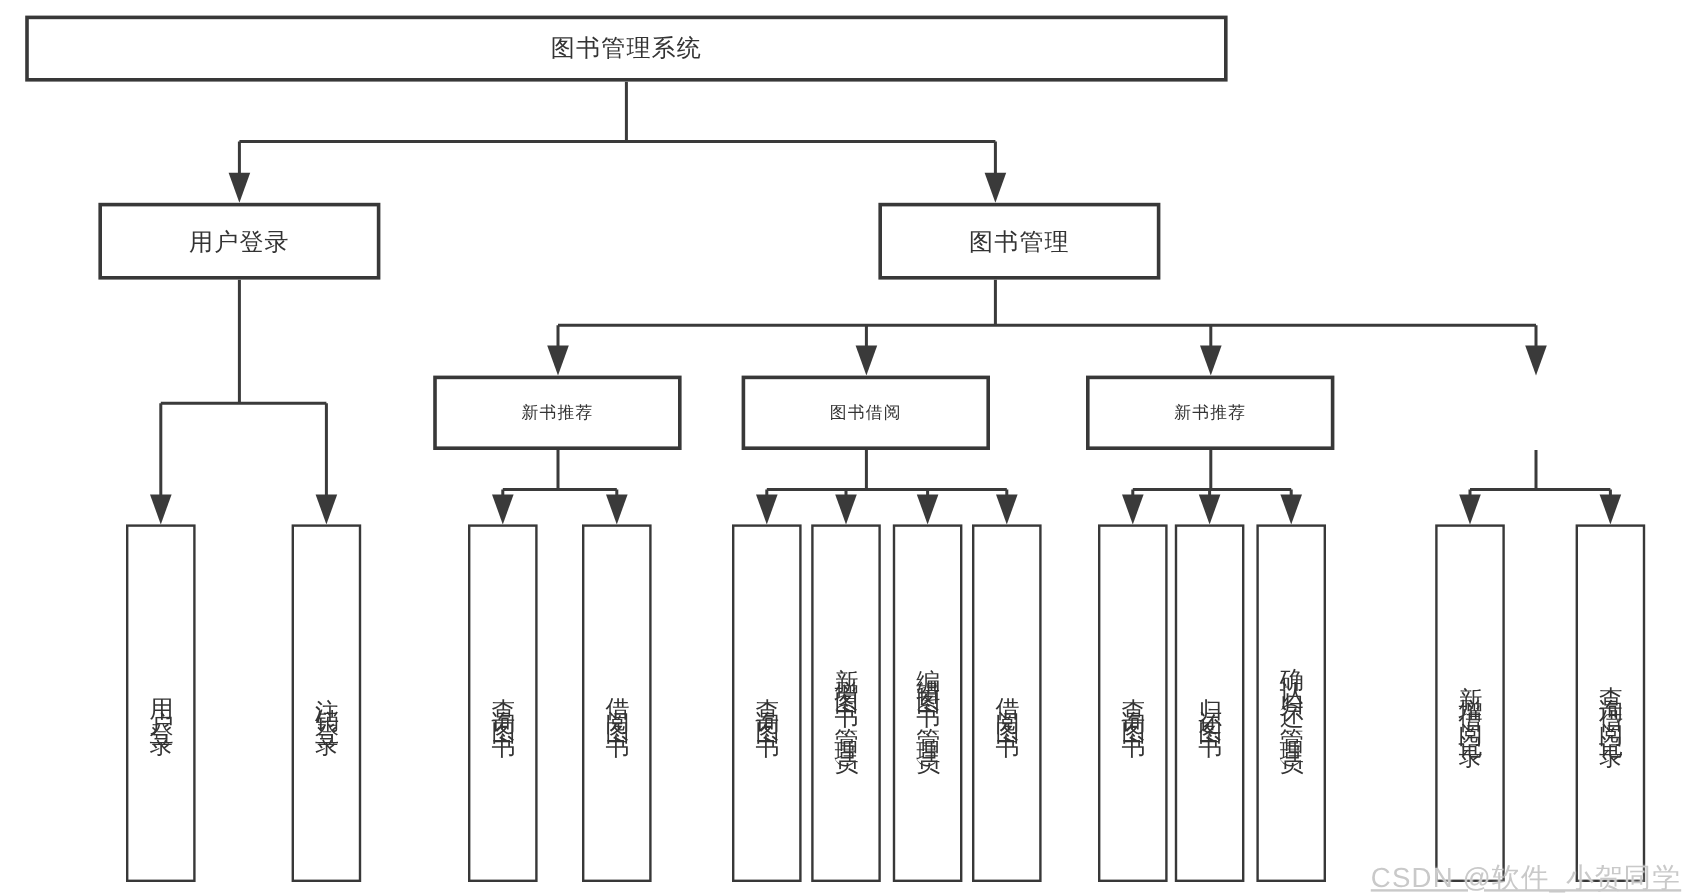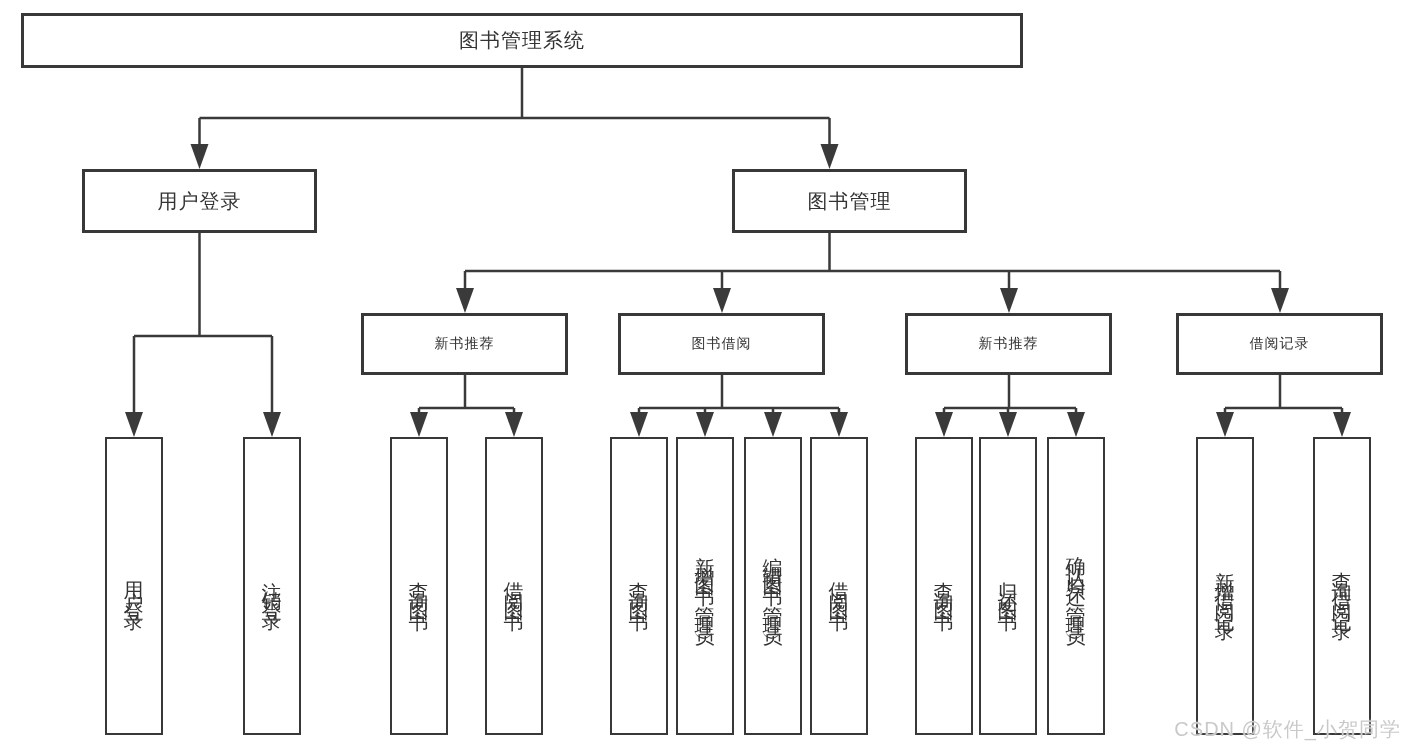--- a/index.html
+++ b/index.html
@@ -112,9 +112,6 @@
   <div class="box lvl3" style="left:905px;">
     <span>新书推荐</span>
   </div>
-  <div class="box lvl3" style="left:1176px;">
-    <span>借阅记录</span>
-  </div>
 
   <div class="box leaf" style="left:105px;">
     <span>用户登录</span>

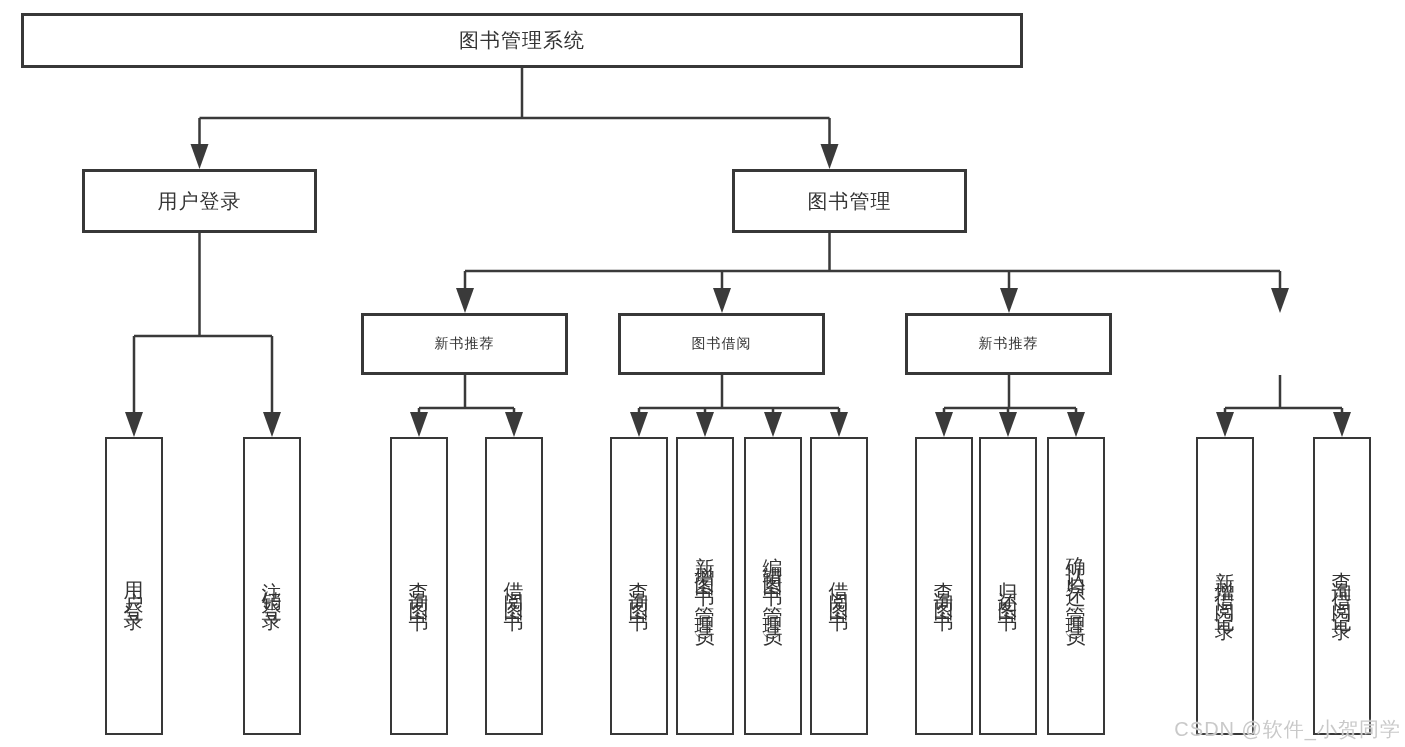--- a/index.html
+++ b/index.html
@@ -47,11 +47,12 @@
     position: absolute;
     top: 716px;
     right: 4px;
-    font-size: 20px;
+    font-size: 23px;
     color: #c9c9c9;
     letter-spacing: 1px;
     text-shadow: 0 0 2px #ffffff;
     white-space: nowrap;
+    text-decoration: underline;
   }
 </style>
 </head>

